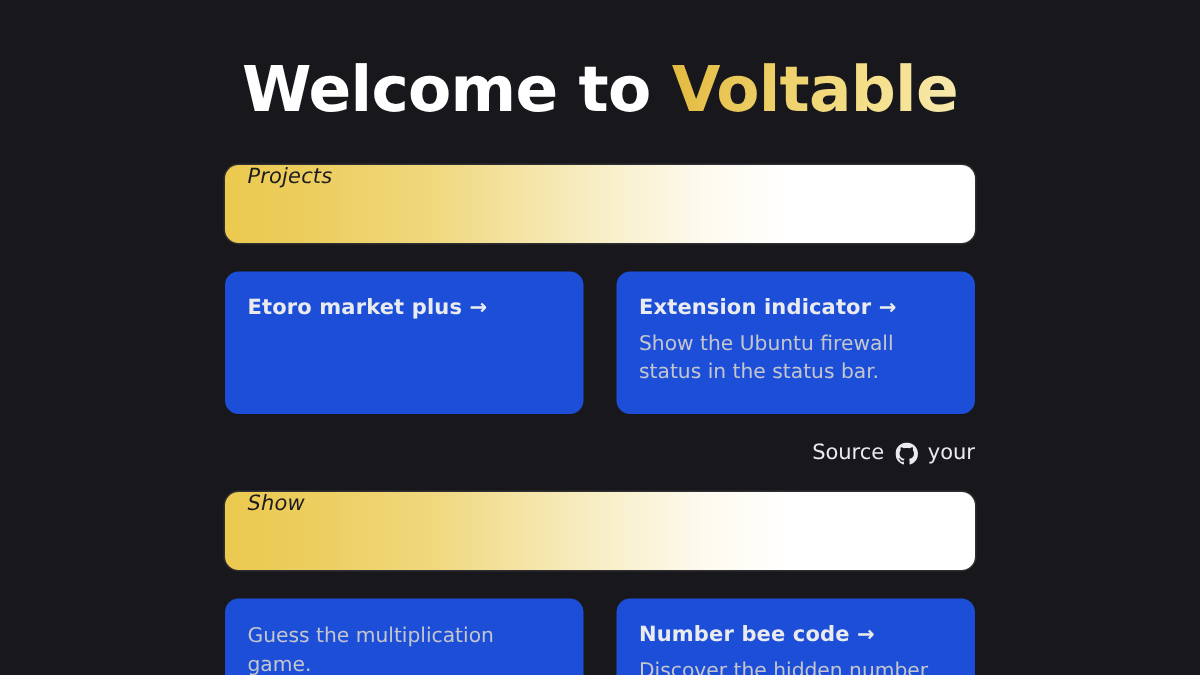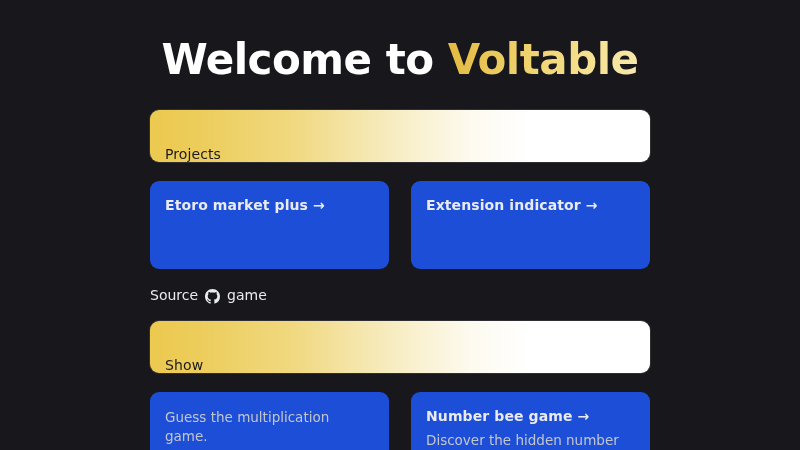--- a/index.html
+++ b/index.html
@@ -63,9 +63,10 @@
         #ffffff 76%,
         #ffffff 100%);
     display: flex;
-    align-items: flex-end;
+    align-items: flex-start;
     padding-left: 15px;
     box-shadow: 0 0 0 1px rgba(255,255,255,0.10);
+    font-style: italic;
   }
 
   .section-banner .section-label {

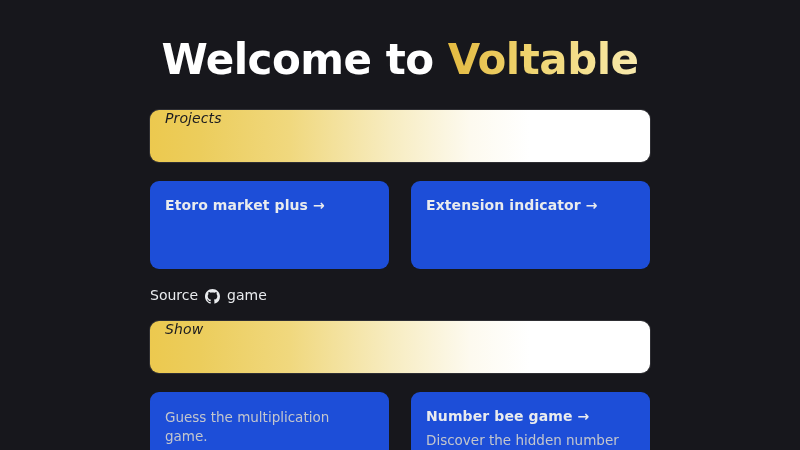--- a/index.html
+++ b/index.html
@@ -152,6 +152,7 @@
       </div>
       <div class="card">
         <div class="card-title">Extension indicator →</div>
+        <div class="card-desc">Show the Ubuntu firewall status in the status bar.</div>
       </div>
     </div>
 

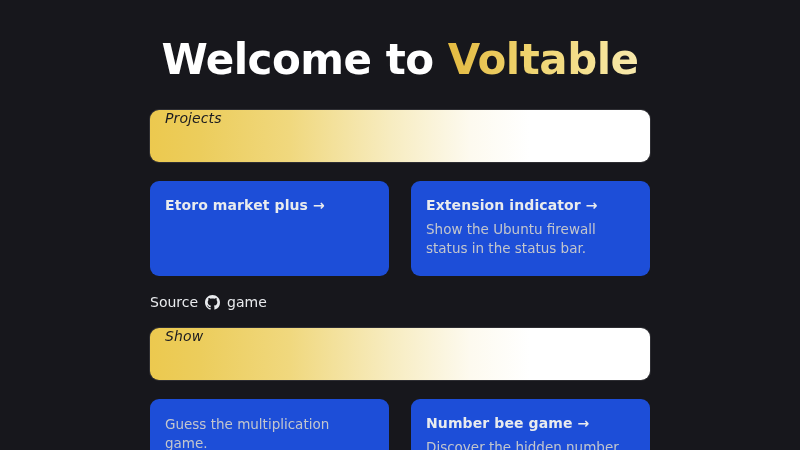--- a/index.html
+++ b/index.html
@@ -110,7 +110,7 @@
   
   .source-row {
     display: flex;
-    justify-content: flex-start;
+    justify-content: flex-end;
     align-items: center;
     gap: 7px;
     margin-top: 18px;

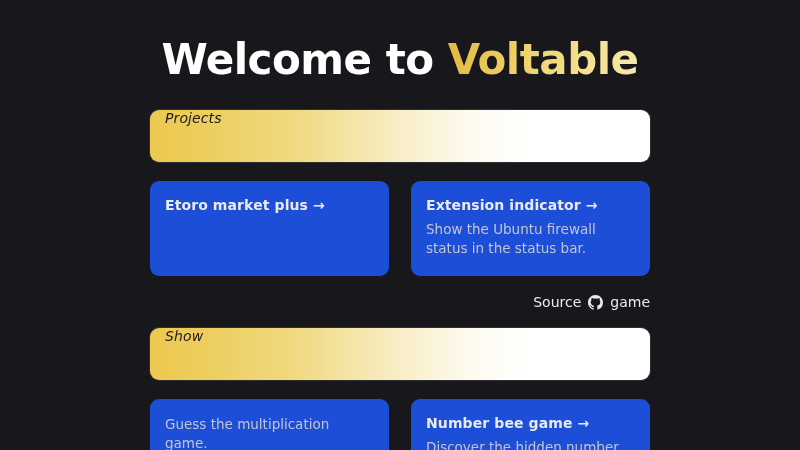--- a/index.html
+++ b/index.html
@@ -169,7 +169,7 @@
             8.01 0 0 0 16 8c0-4.42-3.58-8-8-8z"></path>
         </svg>
       </span>
-      <span class="src-text">game</span>
+      <span class="src-text">your</span>
     </div>
 
     <div class="section-banner">

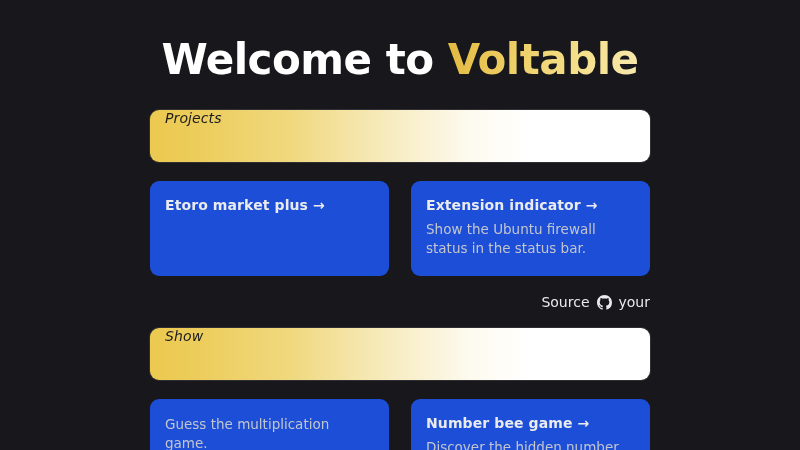--- a/index.html
+++ b/index.html
@@ -181,7 +181,7 @@
         <div class="card-desc">Guess the multiplication game.</div>
       </div>
       <div class="card">
-        <div class="card-title">Number bee game →</div>
+        <div class="card-title">Number bee code →</div>
         <div class="card-desc">Discover the hidden number by</div>
       </div>
     </div>

